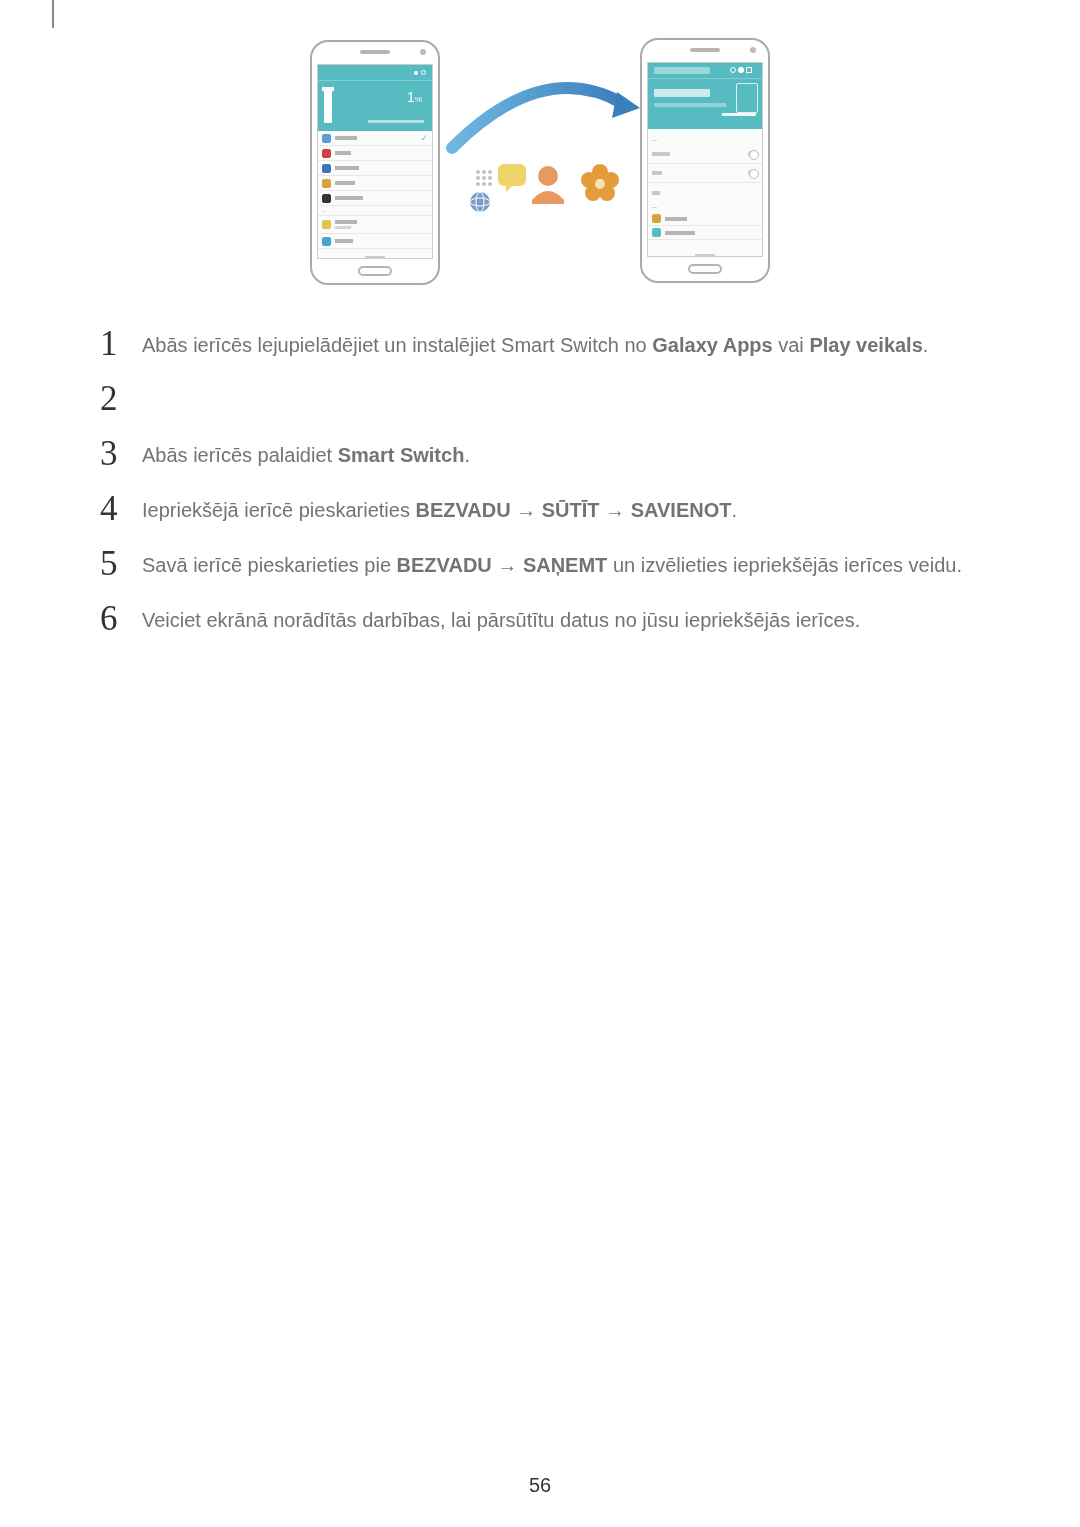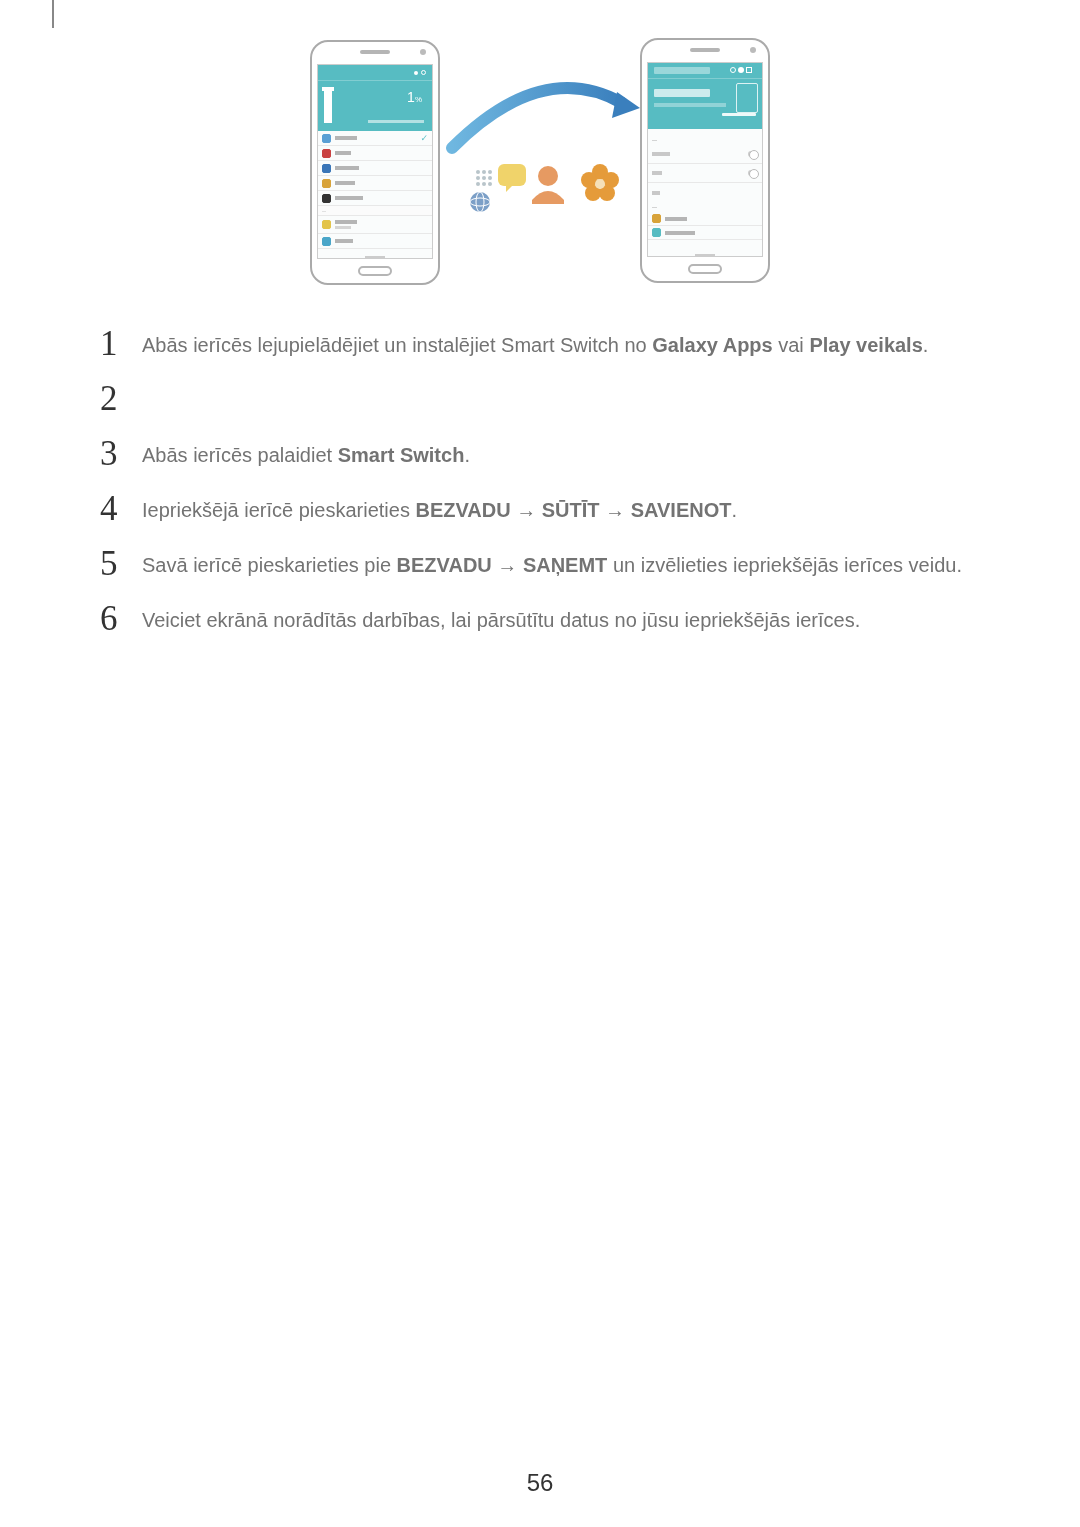--- a/index.html
+++ b/index.html
@@ -146,7 +146,7 @@
     .step-body { font-size:20px; color:#737373; line-height:1.35; padding-top:0px; }
     .step-body b { font-weight:700; }
     .page-number {
-      position:absolute; bottom:30px; left:0; right:0; text-align:center; font-size:24px; color:#333;
+      position:absolute; bottom:30px; left:0; right:0; text-align:center; font-size:20px; color:#333;
     }
   </style>
 </head>

